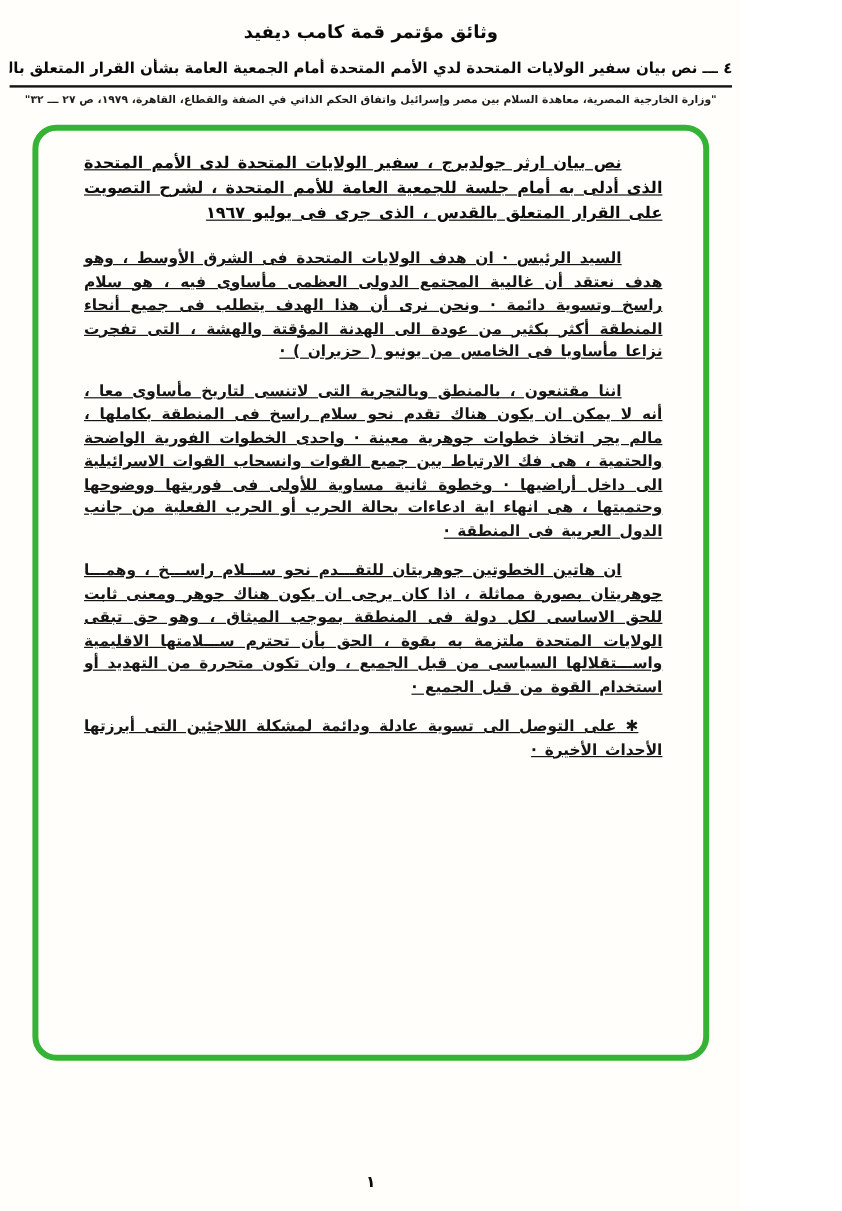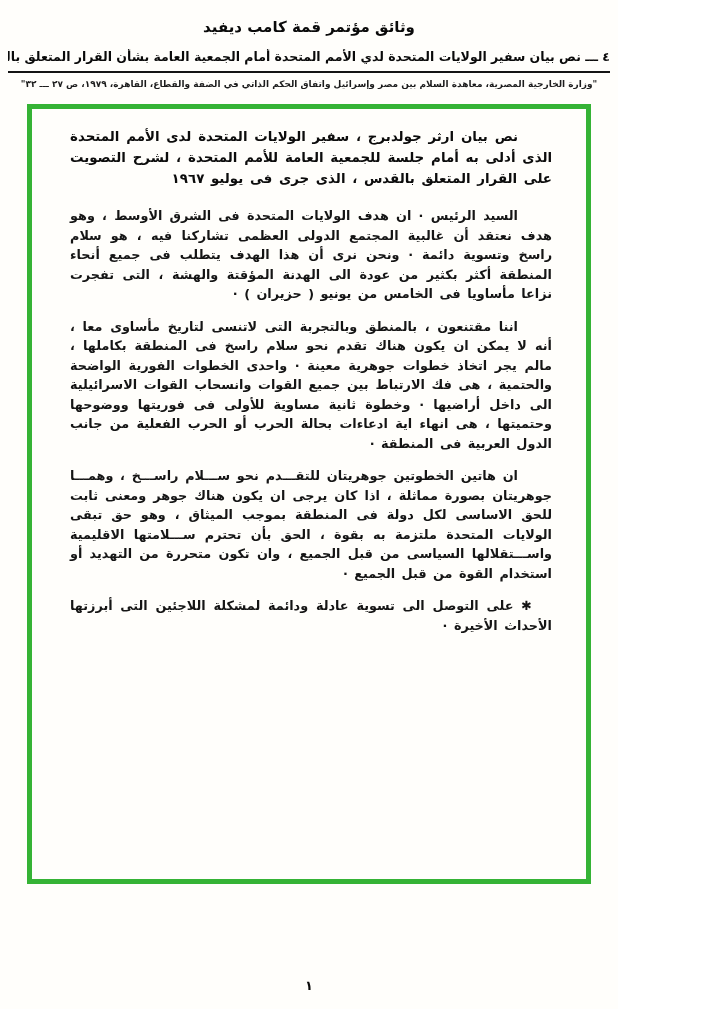--- a/index.html
+++ b/index.html
@@ -24,8 +24,8 @@
     color: #1c1c1c; white-space: nowrap; overflow: hidden;
   }
   .green-box {
-    margin: 15px 27px 0; border: 5px solid var(--green); border-radius: 0;
-    padding: 17px 34px 11px 38px; background: #fffefb; min-height: 780px;
+    margin: 15px 27px 0; border: 5px solid var(--green); border-radius: 20px;
+    padding: 17px 34px 11px 38px; background: #fffefb; min-height: 780px; text-decoration: underline;
   }
   .para {
     font-size: 12.8px; font-weight: bold; line-height: 19.5px;

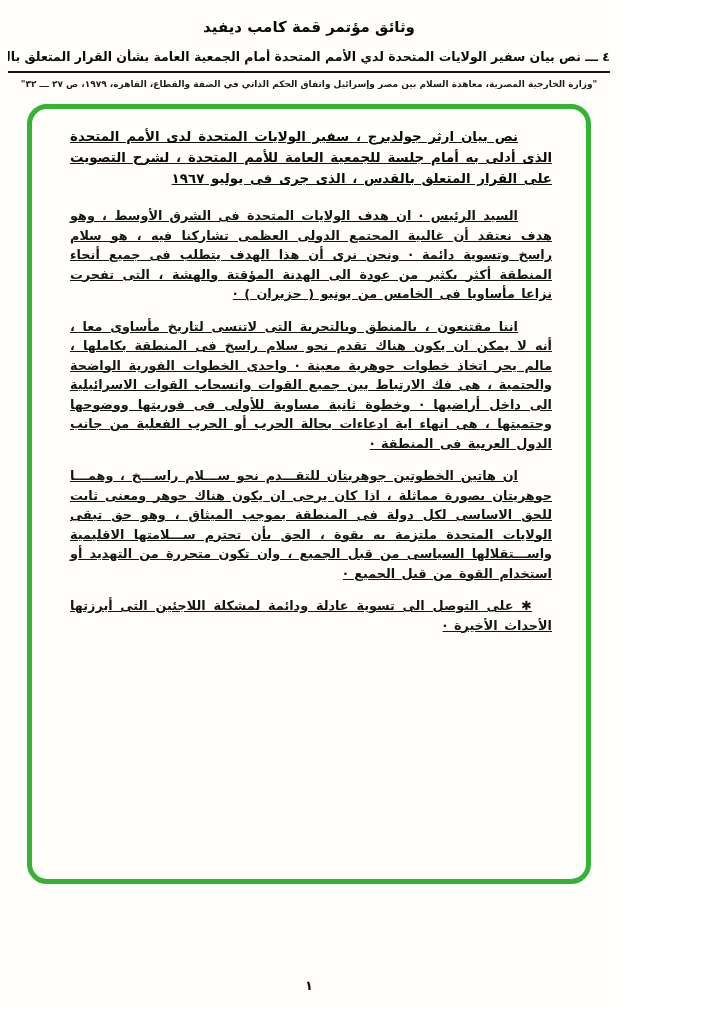--- a/index.html
+++ b/index.html
@@ -56,7 +56,7 @@
   <div class="green-box">
     <div class="content">
         <p class="para intro">نص بيان ارثر جولدبرج ، سفير الولايات المتحدة لدى الأمم المتحدة الذى أدلى به أمام جلسة للجمعية العامة للأمم المتحدة ، لشرح التصويت على القرار المتعلق بالقدس ، الذى جرى فى يوليو ١٩٦٧</p>
-        <p class="para body">السيد الرئيس · ان هدف الولايات المتحدة فى الشرق الأوسط ، وهو هدف نعتقد أن غالبية المجتمع الدولى العظمى تشاركنا فيه ، هو سلام راسخ وتسوية دائمة · ونحن نرى أن هذا الهدف يتطلب فى جميع أنحاء المنطقة أكثر بكثير من عودة الى الهدنة المؤقتة والهشة ، التى تفجرت نزاعا مأساويا فى الخامس من يونيو ( حزيران ) ·</p>
+        <p class="para body">السيد الرئيس · ان هدف الولايات المتحدة فى الشرق الأوسط ، وهو هدف نعتقد أن غالبية المجتمع الدولى العظمى مأساوى فيه ، هو سلام راسخ وتسوية دائمة · ونحن نرى أن هذا الهدف يتطلب فى جميع أنحاء المنطقة أكثر بكثير من عودة الى الهدنة المؤقتة والهشة ، التى تفجرت نزاعا مأساويا فى الخامس من يونيو ( حزيران ) ·</p>
         <p class="para body">اننا مقتنعون ، بالمنطق وبالتجربة التى لاتنسى لتاريخ مأساوى معا ، أنه لا يمكن ان يكون هناك تقدم نحو سلام راسخ فى المنطقة بكاملها ، مالم يجر اتخاذ خطوات جوهرية معينة · واحدى الخطوات الفورية الواضحة والحتمية ، هى فك الارتباط بين جميع القوات وانسحاب القوات الاسرائيلية الى داخل أراضيها · وخطوة ثانية مساوية للأولى فى فوريتها ووضوحها وحتميتها ، هى انهاء اية ادعاءات بحالة الحرب أو الحرب الفعلية من جانب الدول العربية فى المنطقة ·</p>
         <p class="para body">ان هاتين الخطوتين جوهريتان للتقـــدم نحو ســـلام راســـخ ، وهمـــا جوهريتان بصورة مماثلة ، اذا كان يرجى ان يكون هناك جوهر ومعنى ثابت للحق الاساسى لكل دولة فى المنطقة بموجب الميثاق ، وهو حق تبقى الولايات المتحدة ملتزمة به بقوة ، الحق بأن تحترم ســـلامتها الاقليمية واســـتقلالها السياسى من قبل الجميع ، وان تكون متحررة من التهديد أو استخدام القوة من قبل الجميع ·</p>
         <p class="para starred"><span class="marker">✱ </span>على التوصل الى تسوية عادلة ودائمة لمشكلة اللاجئين التى أبرزتها الأحداث الأخيرة ·</p>

